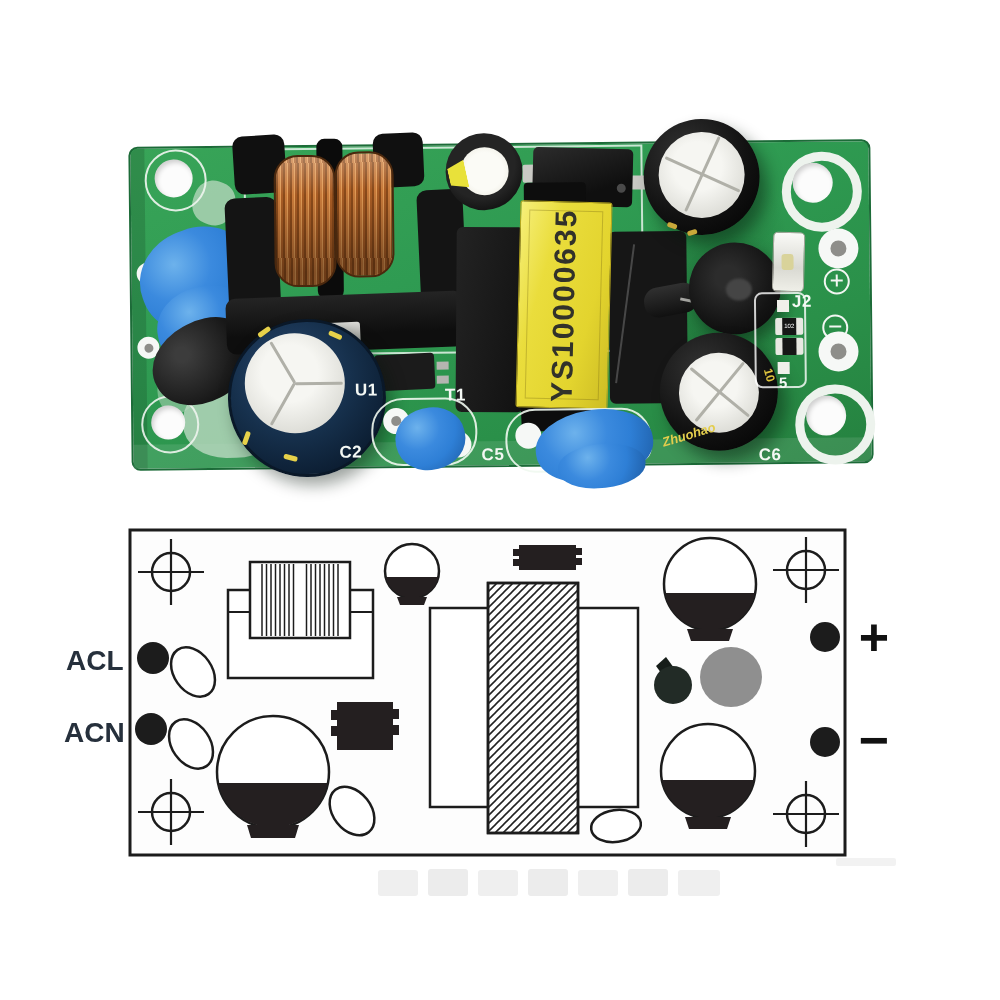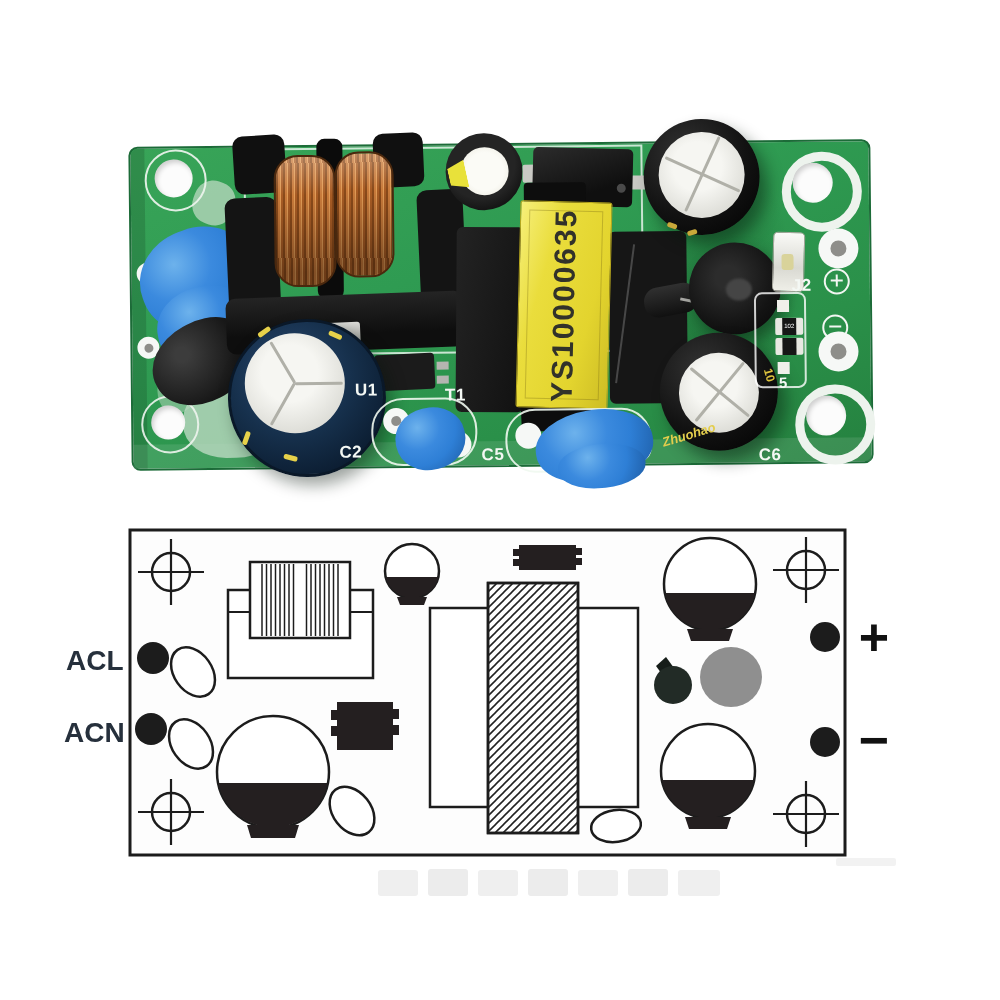--- a/index.html
+++ b/index.html
@@ -194,7 +194,7 @@
     <span class="silk-label" style="left:206px;top:296px;">C2</span>
     <span class="silk-label" style="left:348px;top:300px;">C5</span>
     <span class="silk-label" style="left:625px;top:303px;">C6</span>
-    <span class="silk-label" style="left:660px;top:134px;">J2</span>
+    <span class="silk-label" style="left:660px;top:150px;">J2</span>
     <span class="silk-label" style="left:646px;top:232px;font-size:15px;">5</span>
   </div>
 

